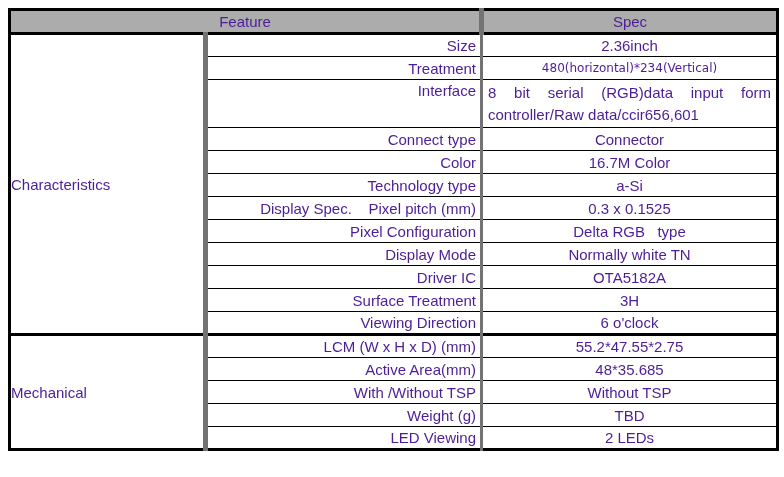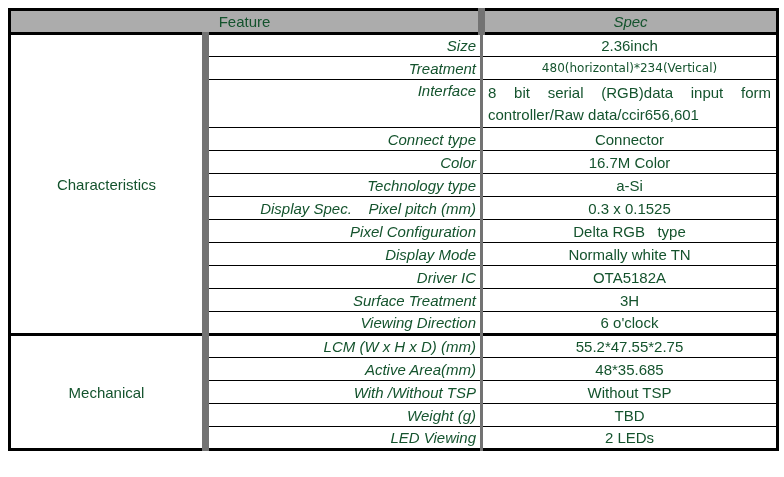--- a/index.html
+++ b/index.html
@@ -15,7 +15,7 @@
     width: 784px;
     height: 417px;
     font-family: "Liberation Sans", sans-serif;
-    color: #14532d;
+    color: #4c1d95;
   }
   table.spec-table {
     position: absolute;

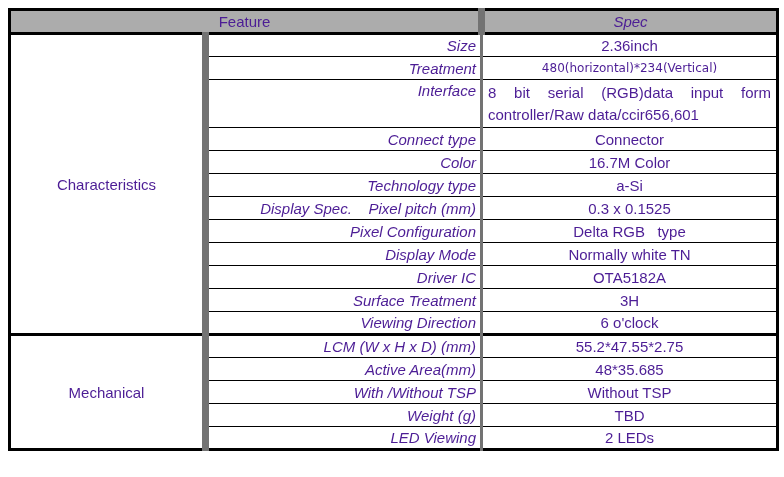--- a/index.html
+++ b/index.html
@@ -50,7 +50,7 @@
   }
 
   
-  td.feature-cell, td.hdr-spec { border-left: 7px solid #737373; font-style: italic; }
+  td.feature-cell, td.hdr-spec { border-left: 5px solid #737373; }
   td.spec-cell { border-left: 3px solid #737373; }
 
   

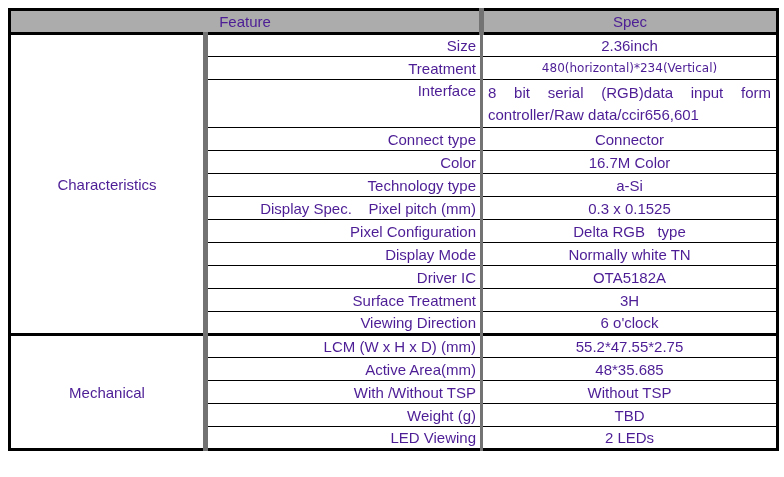--- a/index.html
+++ b/index.html
@@ -57,7 +57,6 @@
   tr.section-start td { border-top: 3px solid #000000; }
 
   td.group-cell {
-    text-align: center;
     border-right: 3px solid #000000;
   }
   td.feature-cell {

